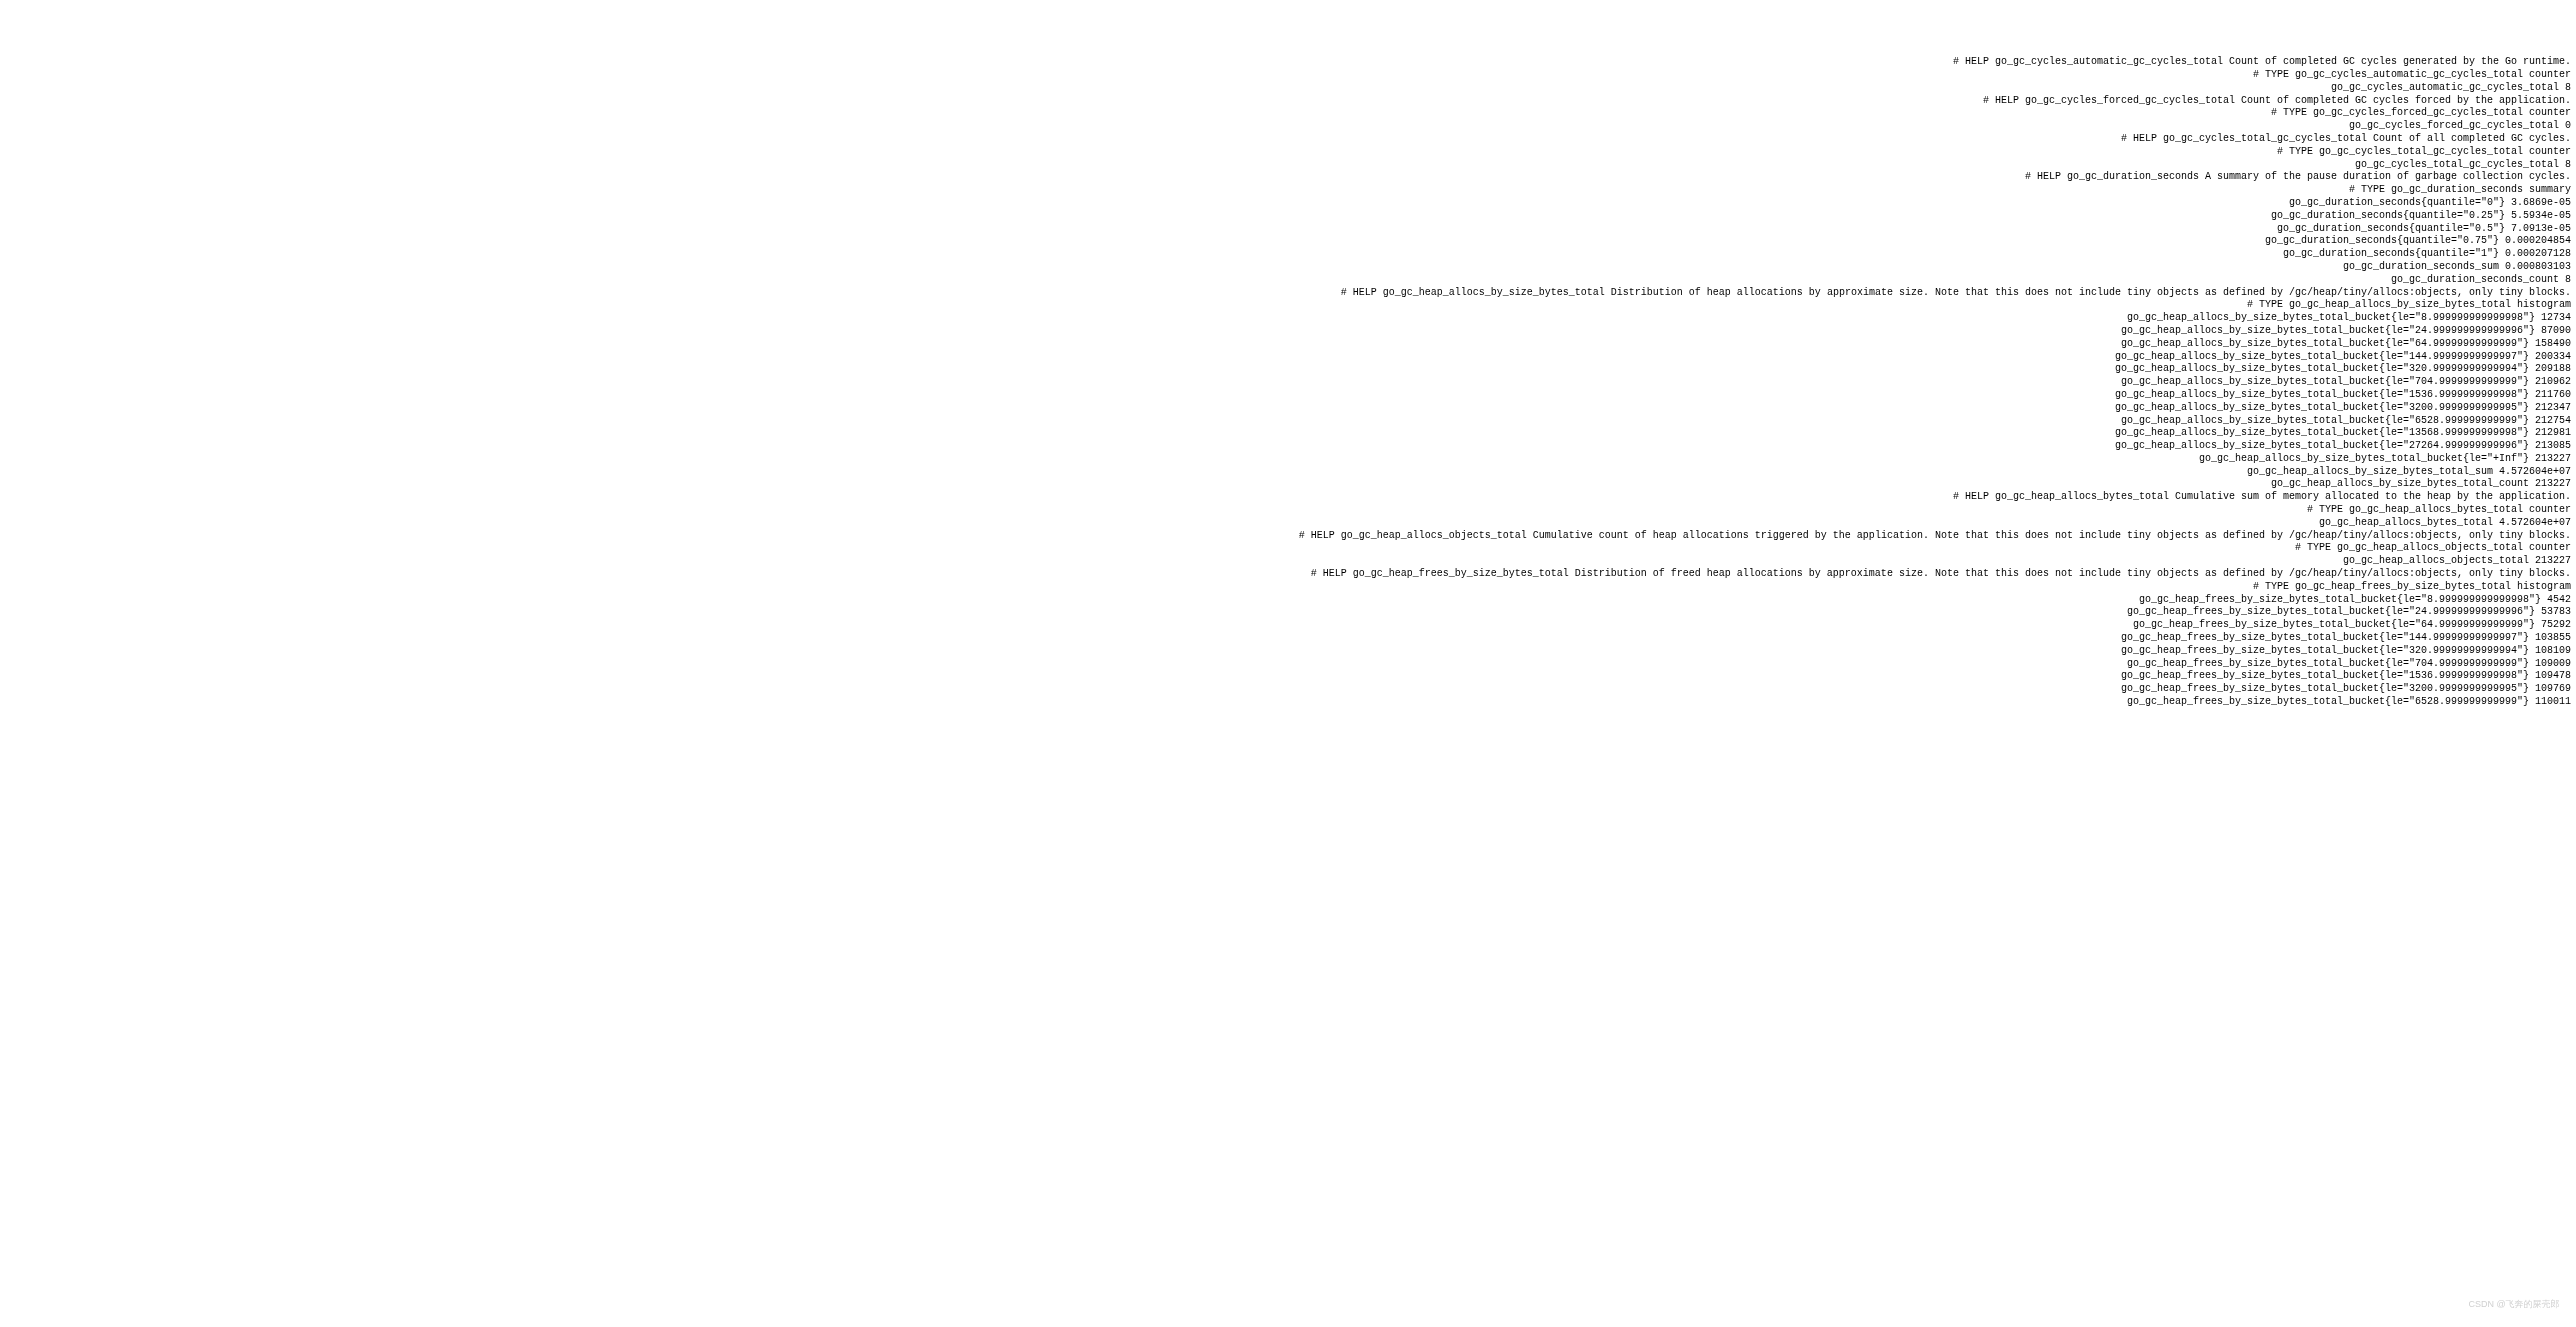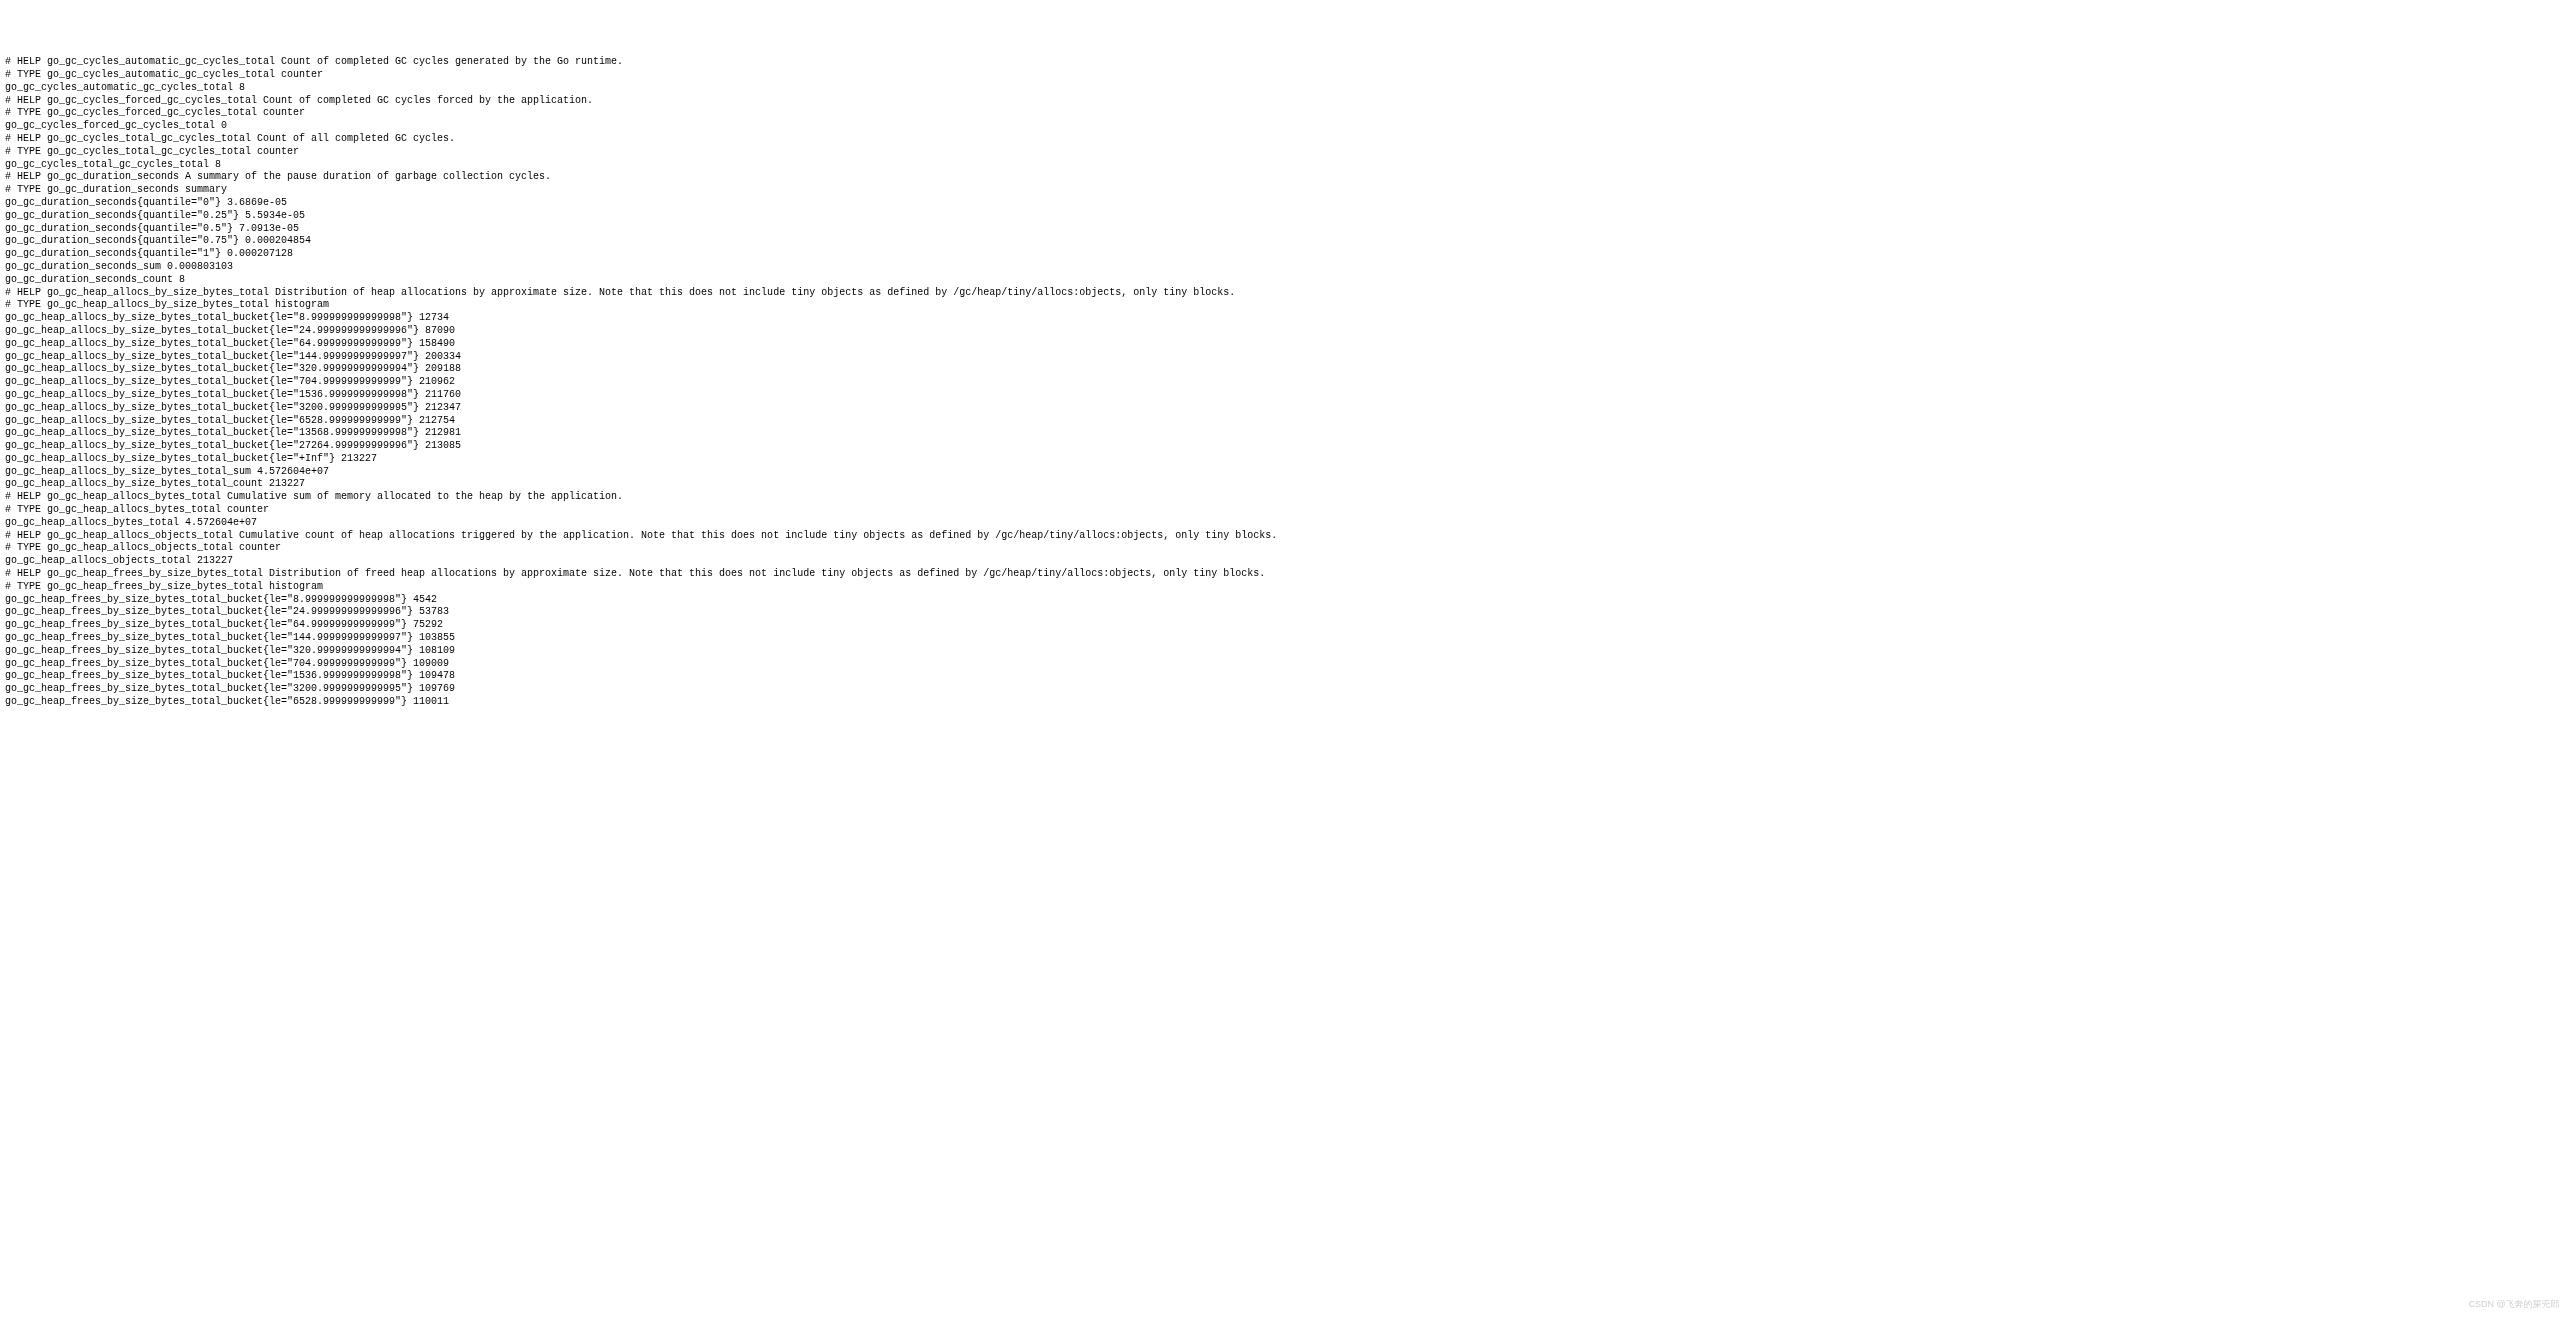--- a/index.html
+++ b/index.html
@@ -6,6 +6,7 @@
       margin: 0;
       padding: 0;
       box-sizing: border-box;
+      text-align: right;
     }
     body {
       font-family: "Courier New", Courier, monospace;

